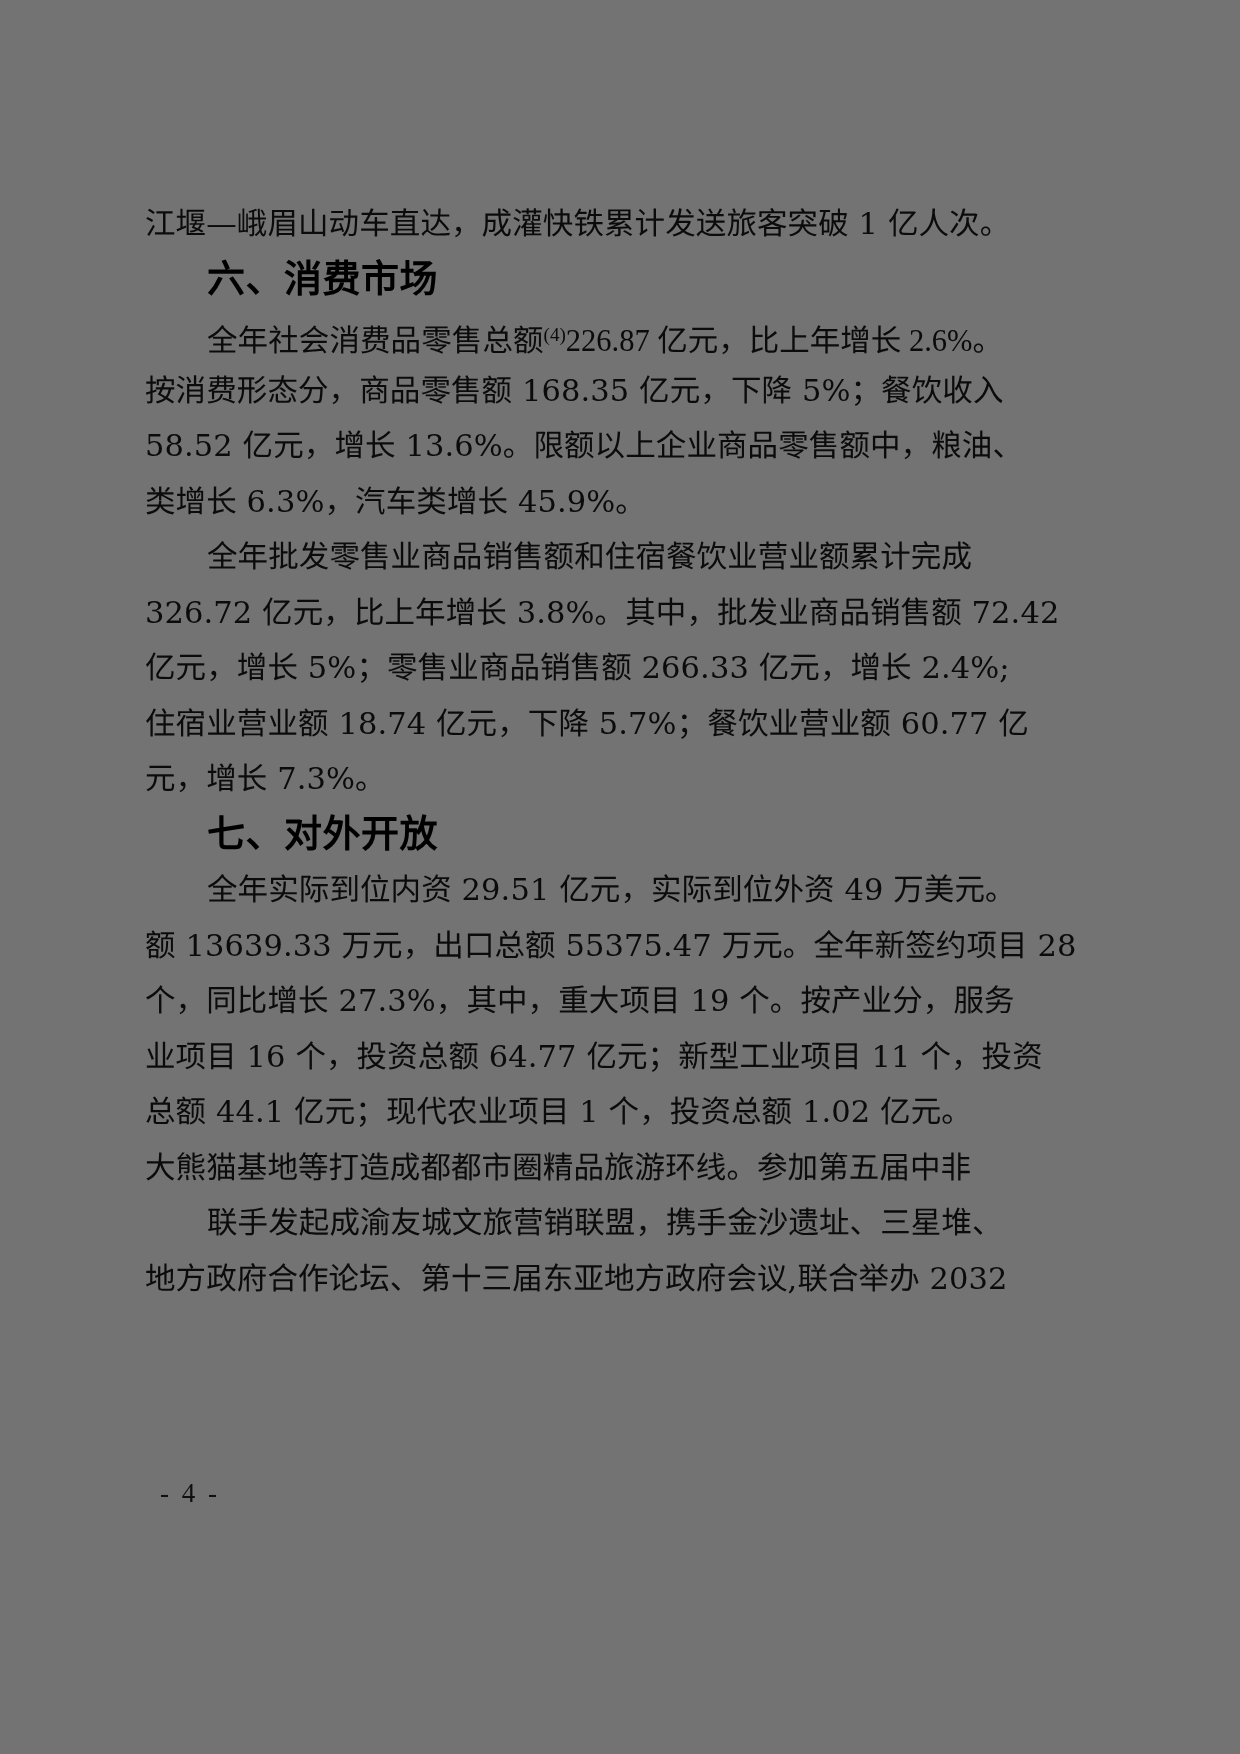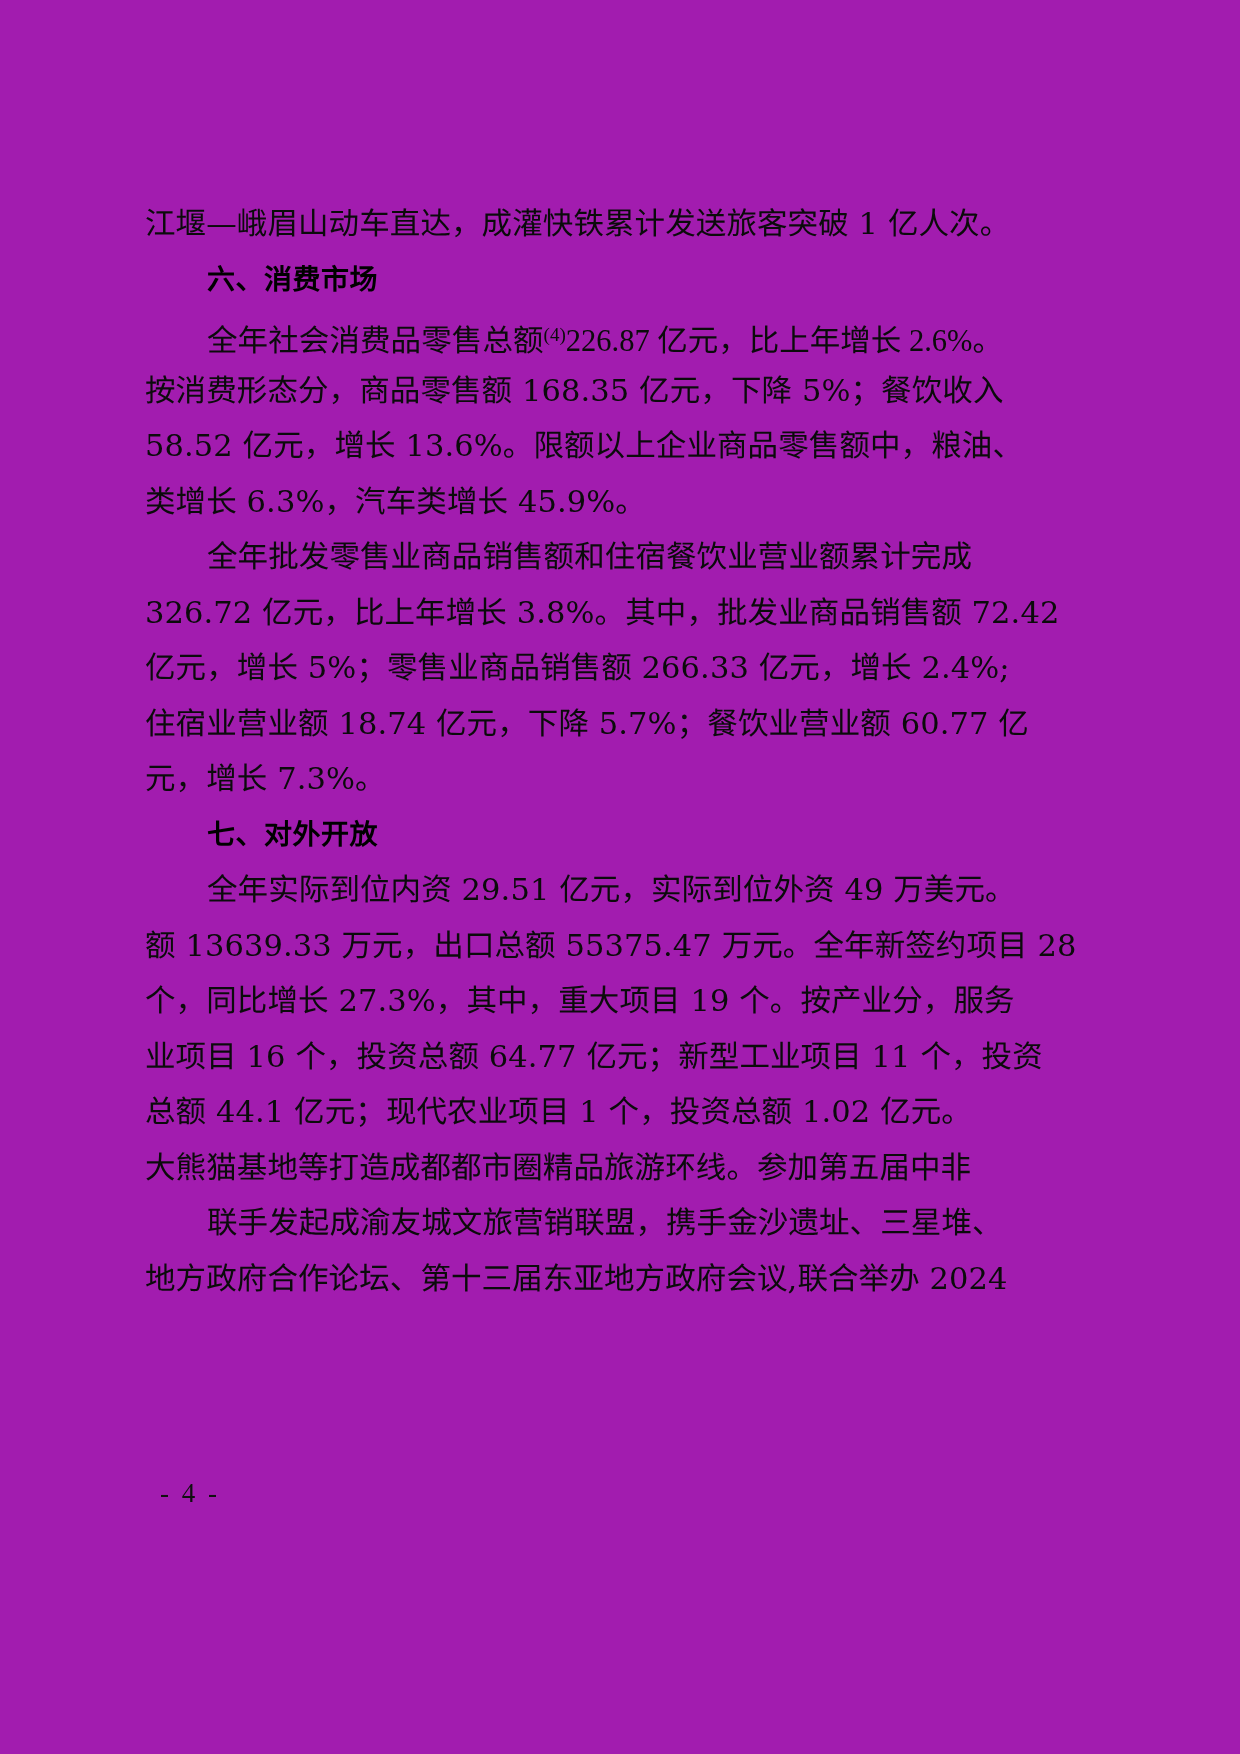--- a/index.html
+++ b/index.html
@@ -23,7 +23,7 @@
     top: 0;
     width: 1240px;
     height: 1754px;
-    background: #a21caf;
+    background: #737373;
   }
 
   

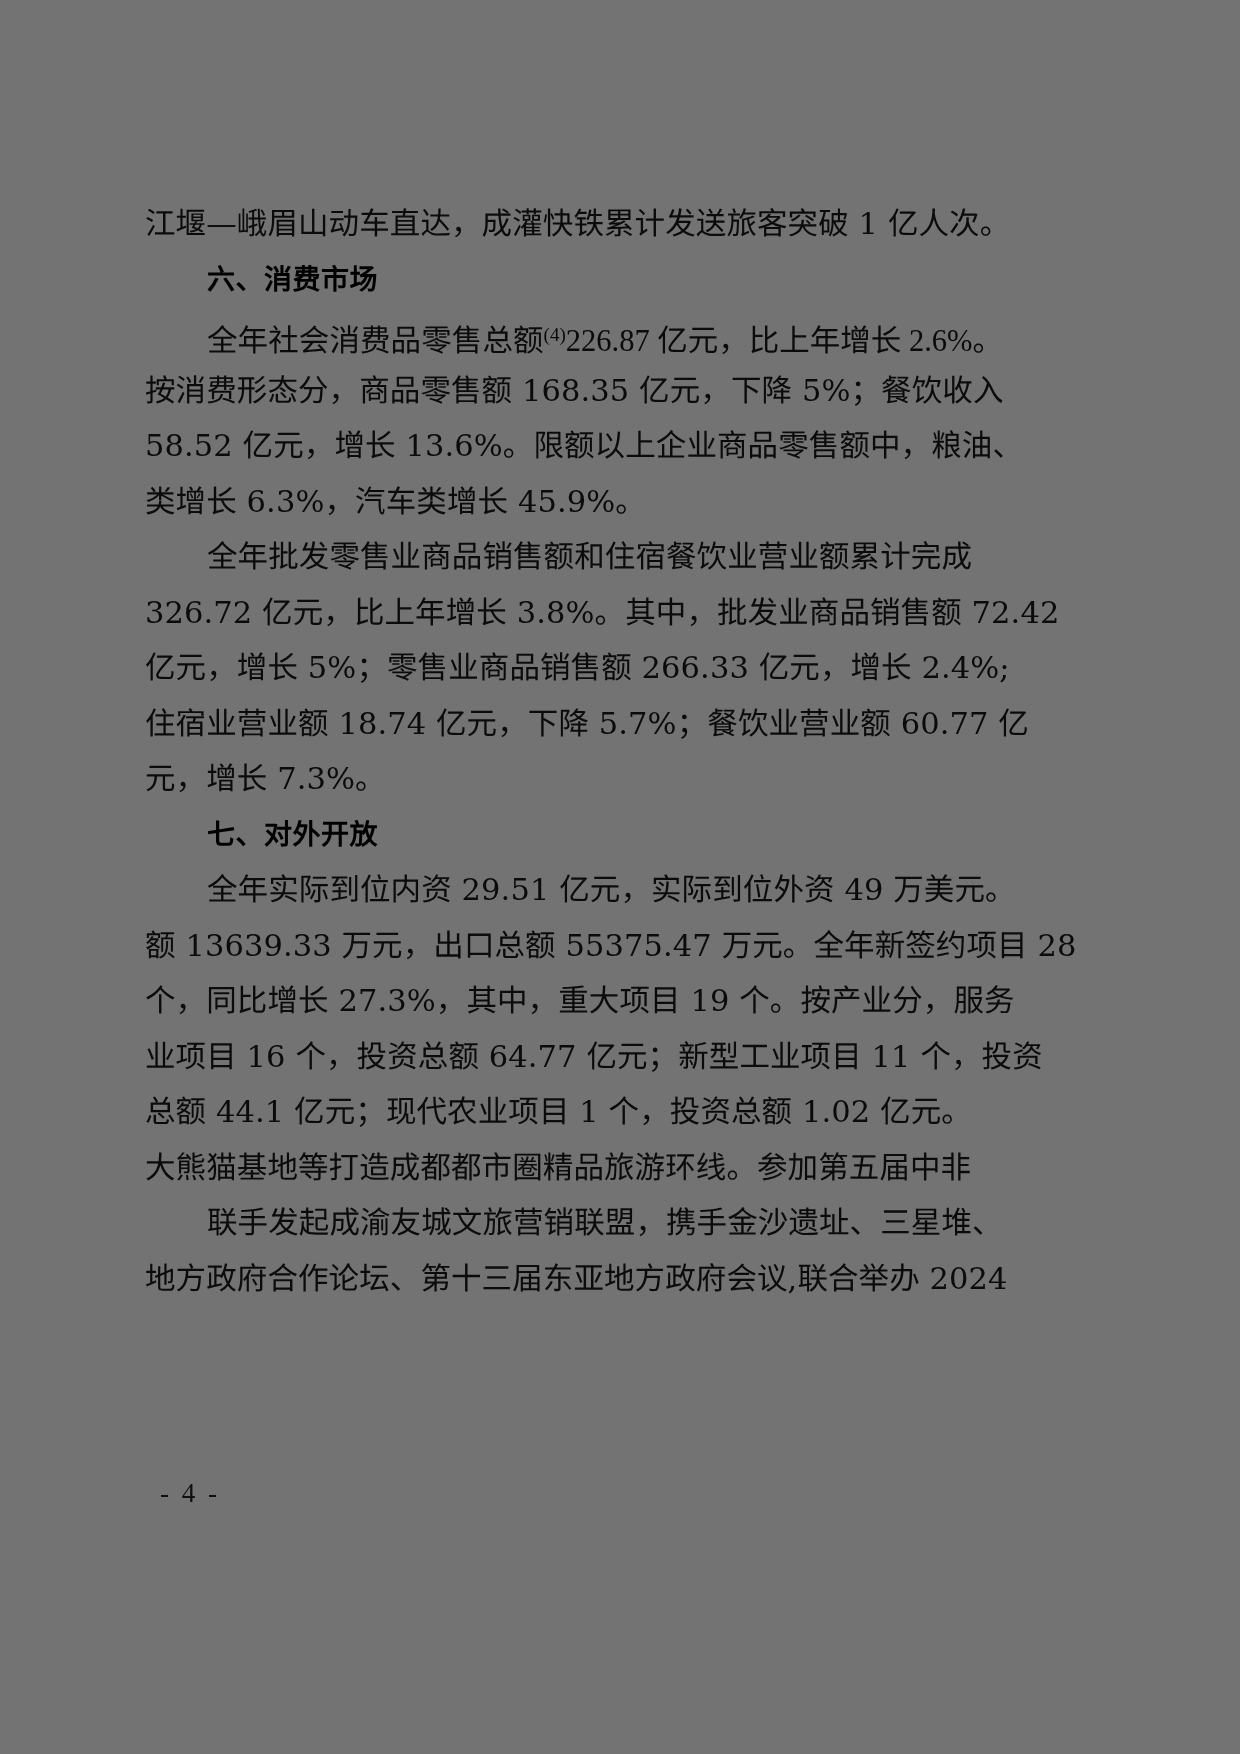--- a/index.html
+++ b/index.html
@@ -66,7 +66,7 @@
   .heading {
     margin: 0;
     font-family: "DejaVu Sans", "Liberation Sans", sans-serif;
-    font-size: 28px;
+    font-size: 38px;
     font-weight: 700;
     line-height: 55.5px;
     height: 55.5px;

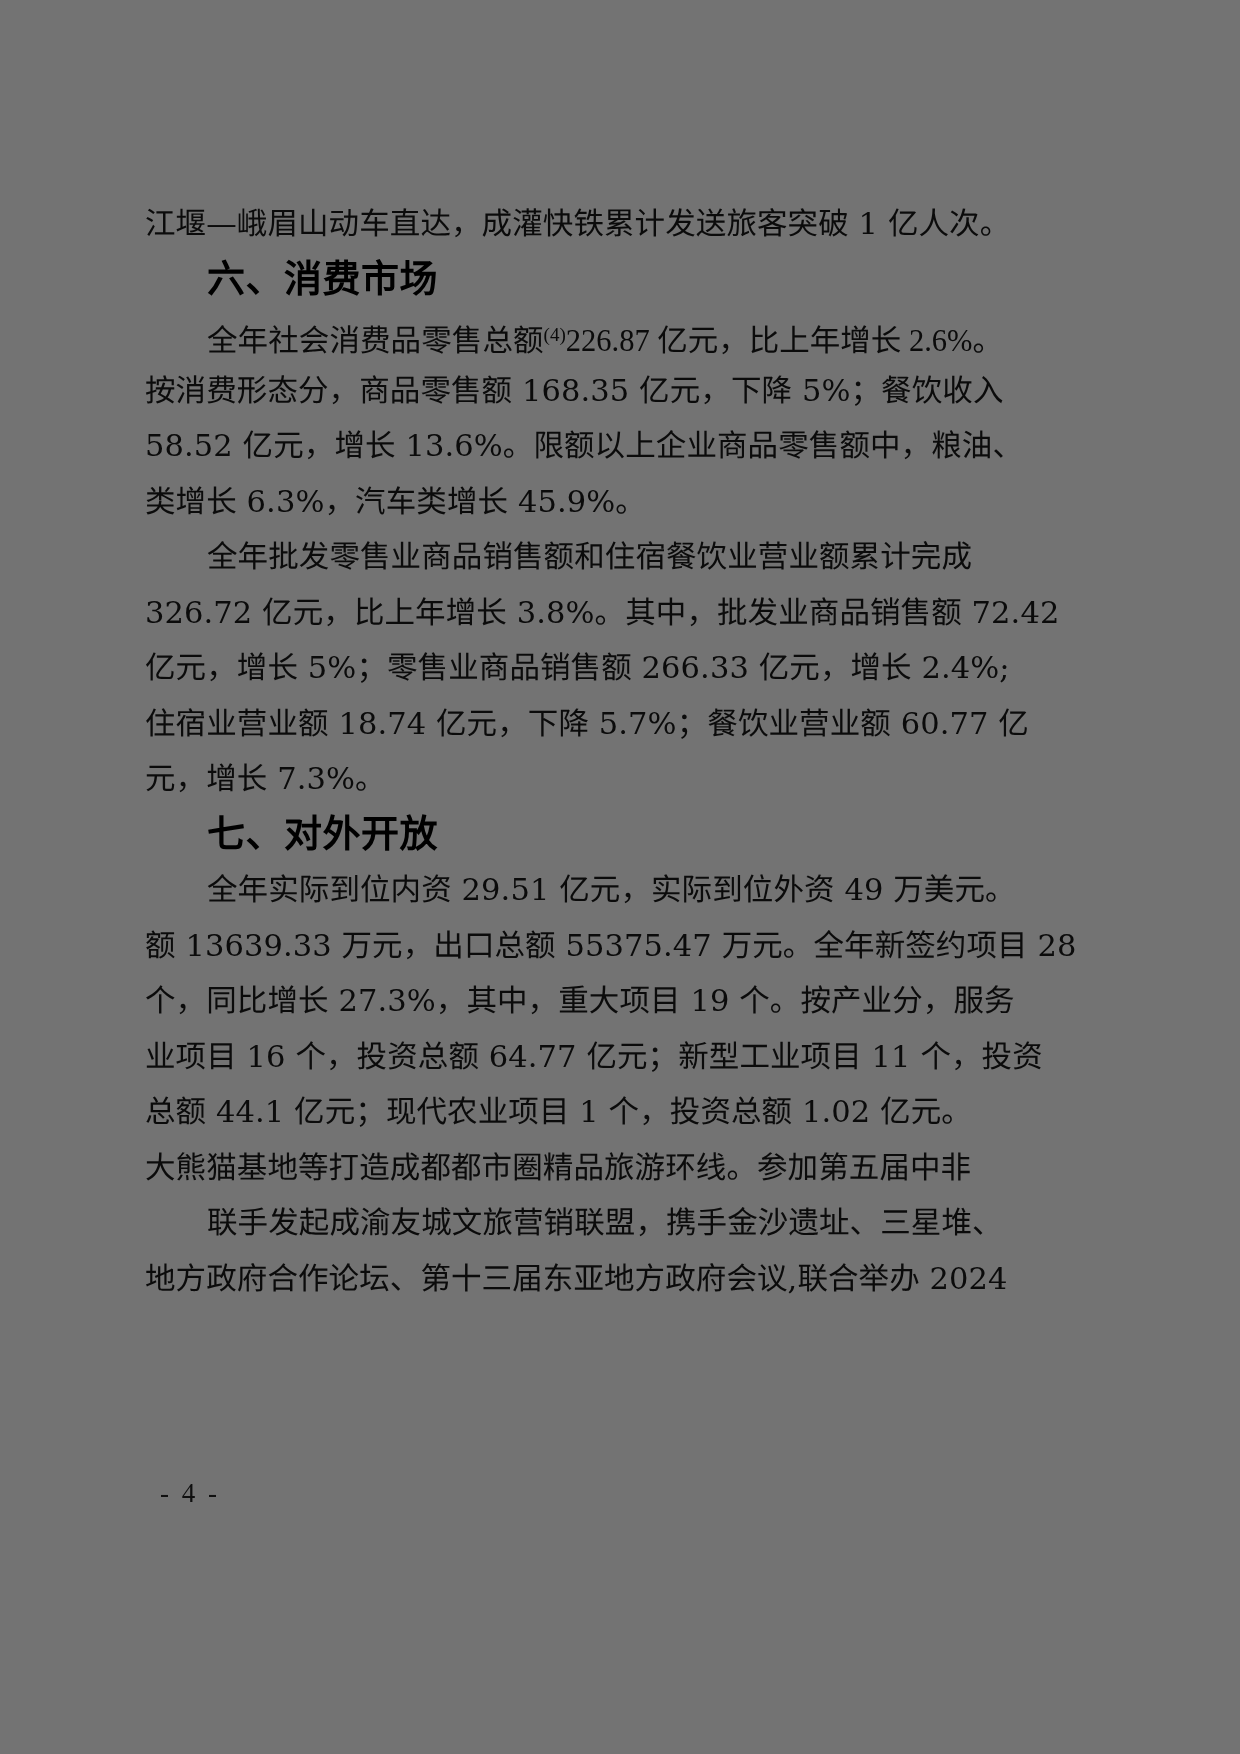--- a/index.html
+++ b/index.html
@@ -147,7 +147,7 @@
     <p class="para">
       <span class="line">大熊猫基地等打造成都都市圈精品旅游环线。参加第五届中非</span>
       <span class="line"><span class="indent"></span><span>联手发起成渝友城文旅营销联盟，携手金沙遗址、三星堆、</span></span>
-      <span class="line">地方政府合作论坛、第十三届东亚地方政府会议,联合举办 2024</span>
+      <span class="line">地方政府合作论坛、第十三届东亚地方政府会议,联合举办 2032</span>
     </p>
 
   </div>

